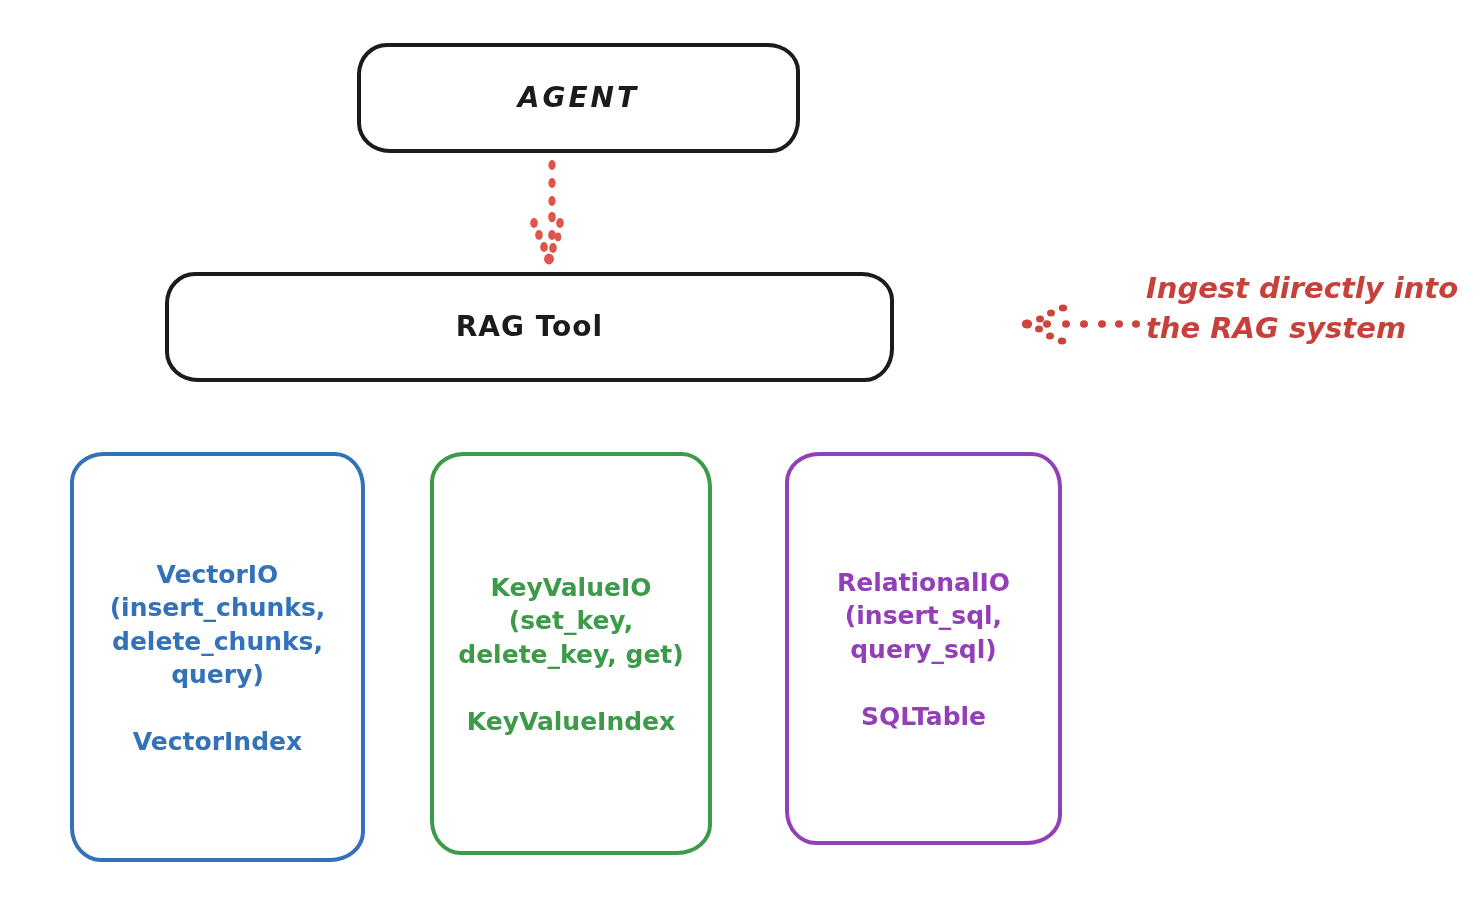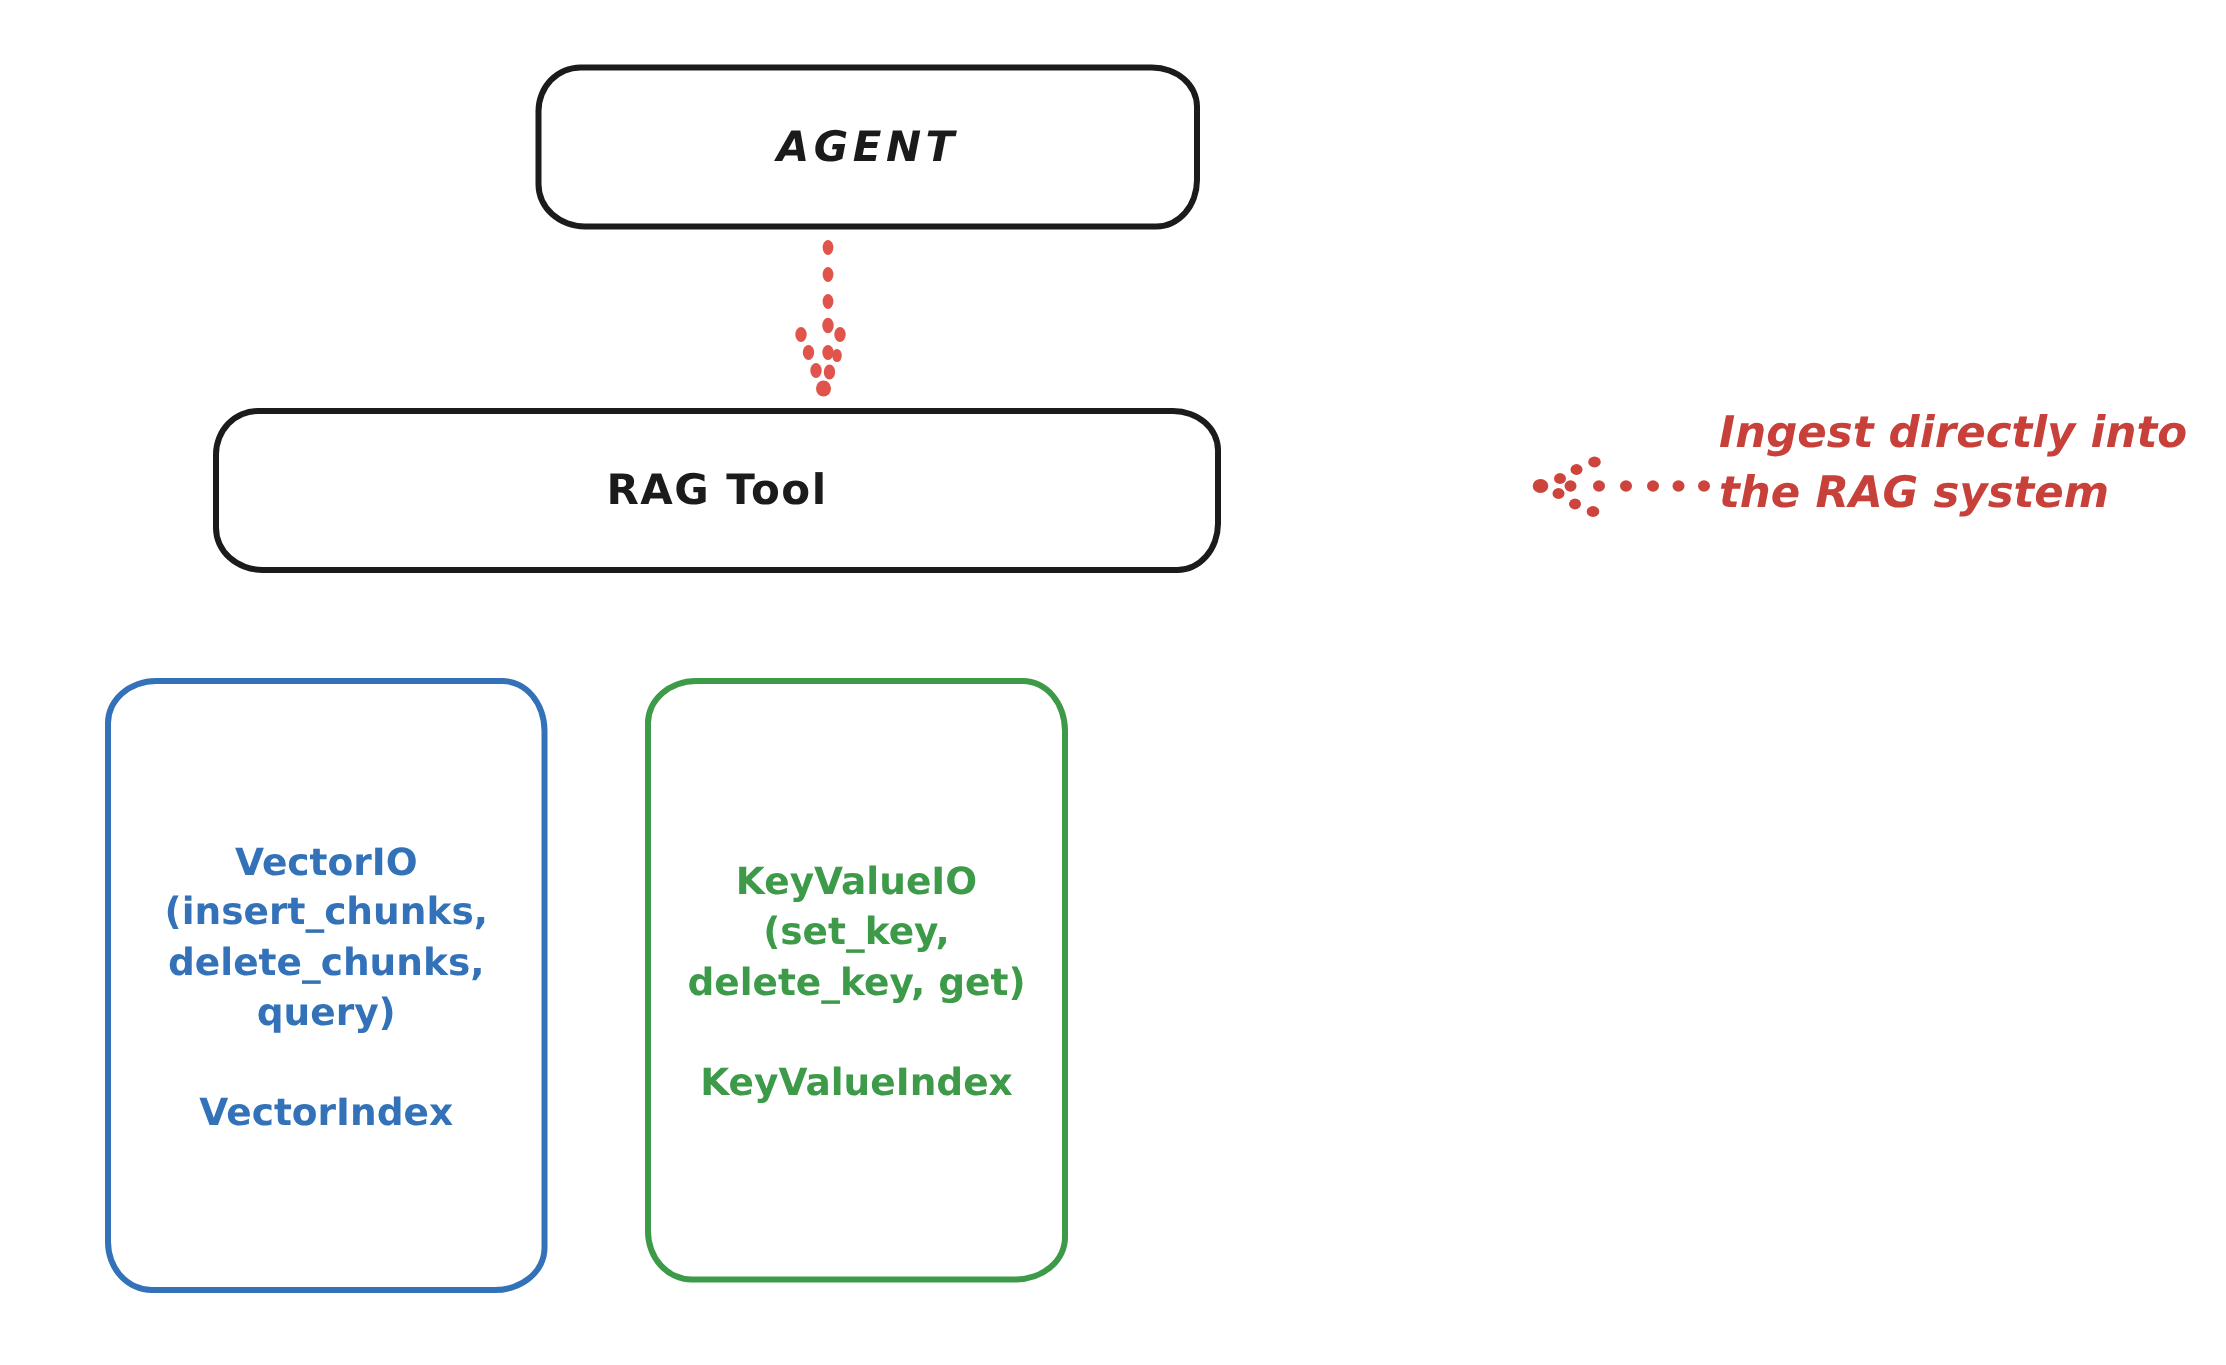--- a/index.html
+++ b/index.html
@@ -60,9 +60,9 @@
 
   
   #rag-tool-node {
-    left: 142px;
+    left: 165px;
     top: 272px;
-    width: 672px;
+    width: 729px;
     height: 110px;
     border-width: 4.5px;
     border-color: #1b1b1b;

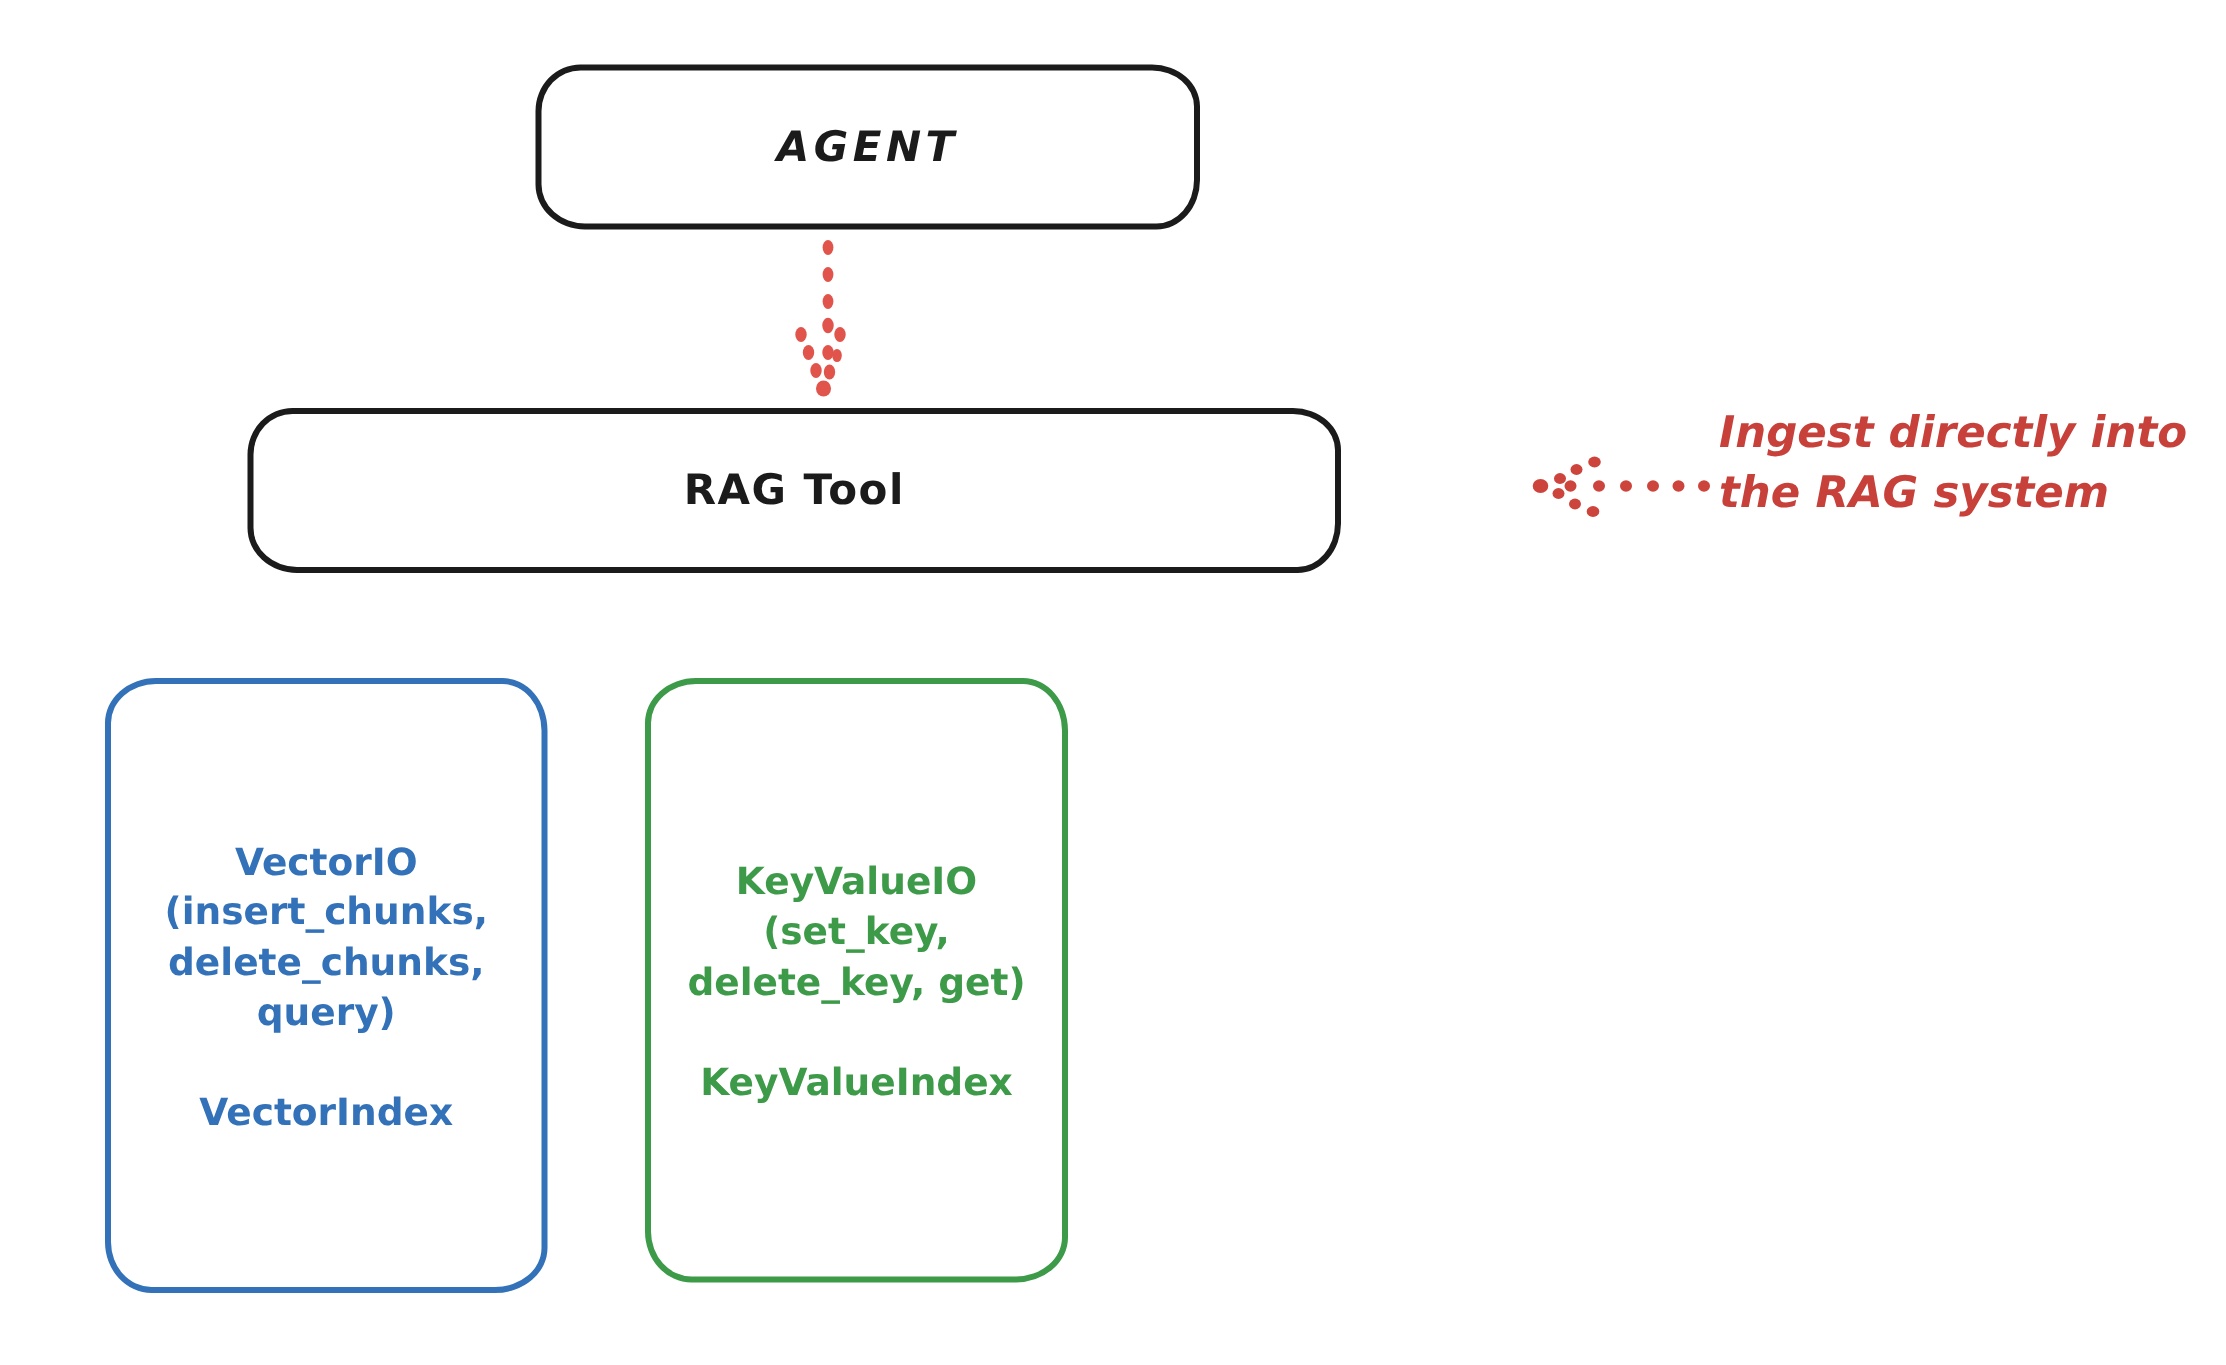--- a/index.html
+++ b/index.html
@@ -232,6 +232,14 @@
     </div>
   </div>
 
+  <div class="node sketch provider-card" id="relationalio-card">
+    <div>
+      <span class="card-text">RelationalIO
+(insert_sql,
+query_sql)</span>
+      <span class="card-index">SQLTable</span>
+    </div>
+  </div>
 
 </div>
 

